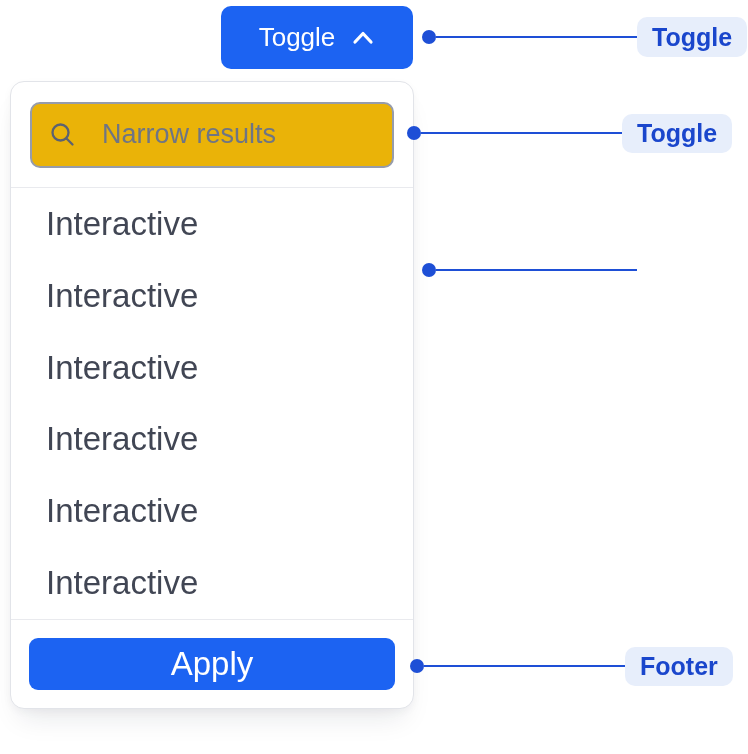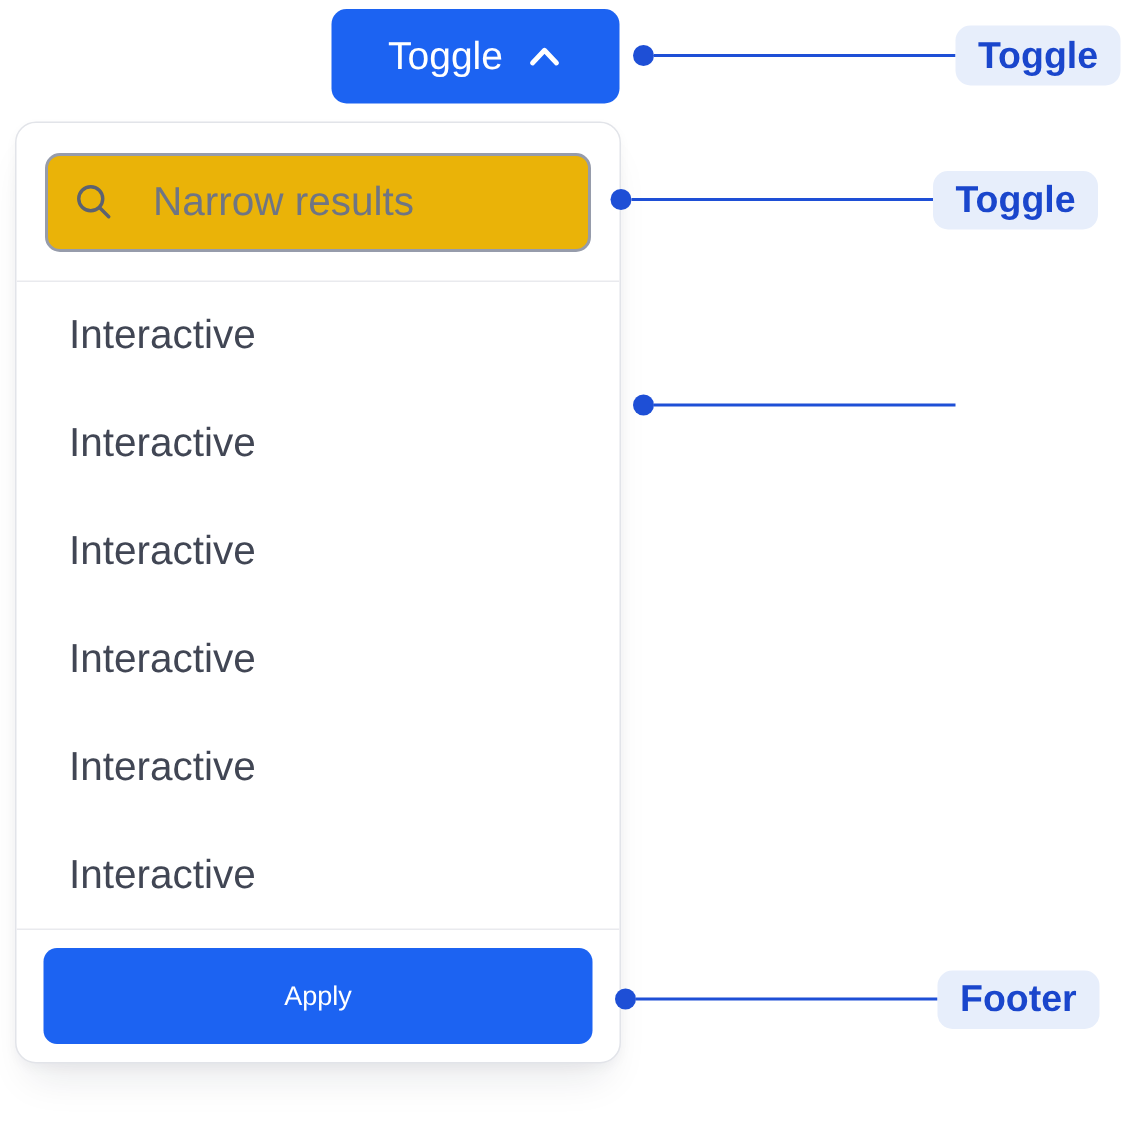--- a/index.html
+++ b/index.html
@@ -55,7 +55,7 @@
   .panel-list{flex:1 1 auto;display:flex;flex-direction:column;}
   .list-item{
     flex:1 1 auto;display:flex;align-items:center;padding-left:35px;
-    font-size:27px;color:var(--list-text);cursor:pointer;
+    font-size:33px;color:var(--list-text);cursor:pointer;
   }
 
   .panel-footer{

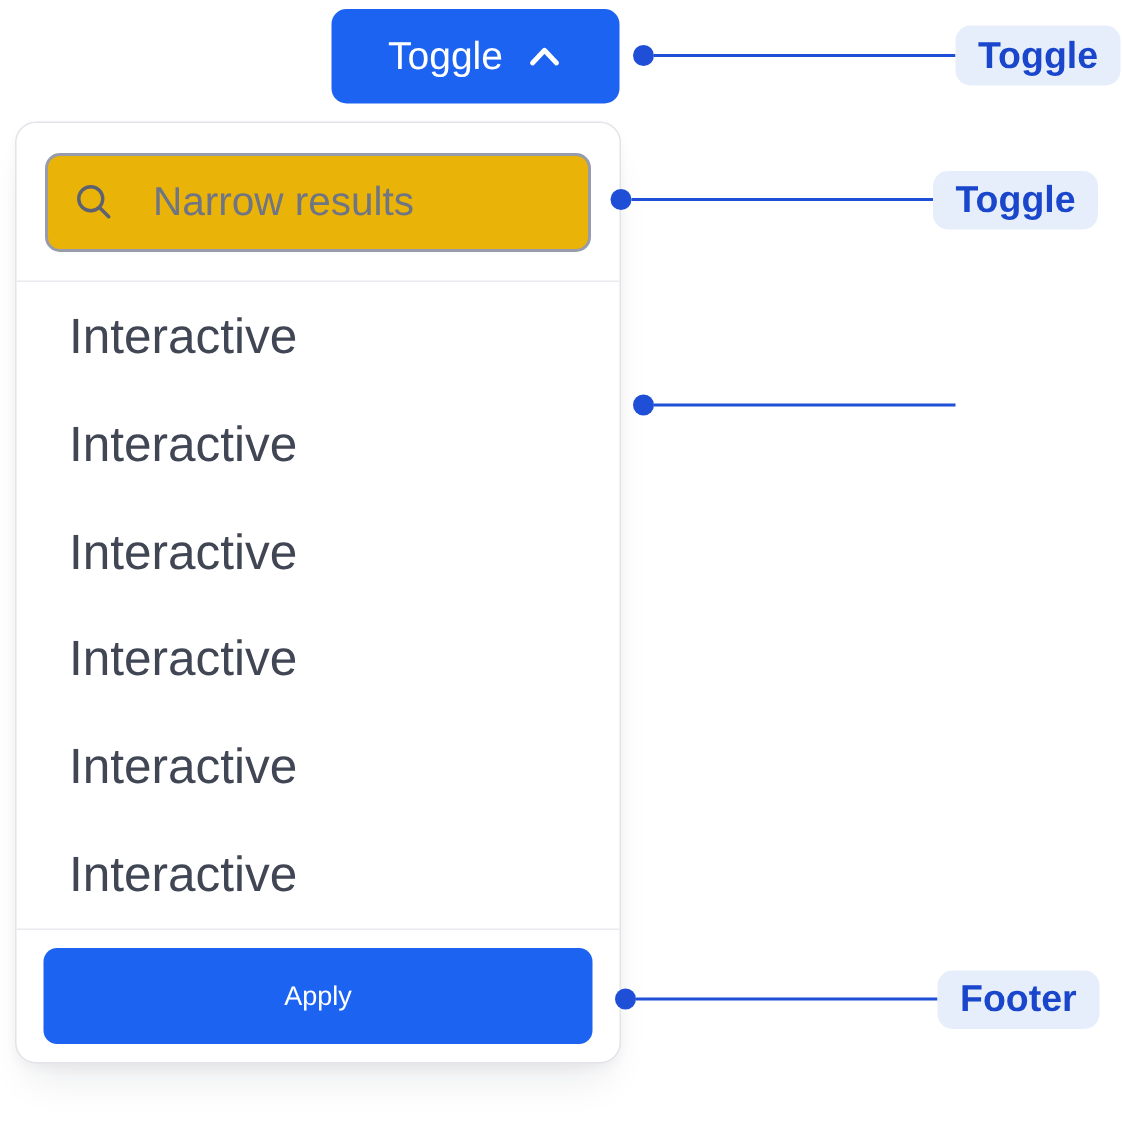--- a/index.html
+++ b/index.html
@@ -63,8 +63,8 @@
     display:flex;align-items:center;padding:0 18px;
   }
   .apply-btn{
-    width:100%;height:64px;background:var(--primary-blue);
-    border:none;border-radius:9px;color:#fff;font-size:18px;font-weight:500;
+    width:100%;height:52px;background:var(--primary-blue);
+    border:none;border-radius:9px;color:#fff;font-size:33px;font-weight:500;
     cursor:pointer;font-family:"Liberation Sans", sans-serif;
   }
 

